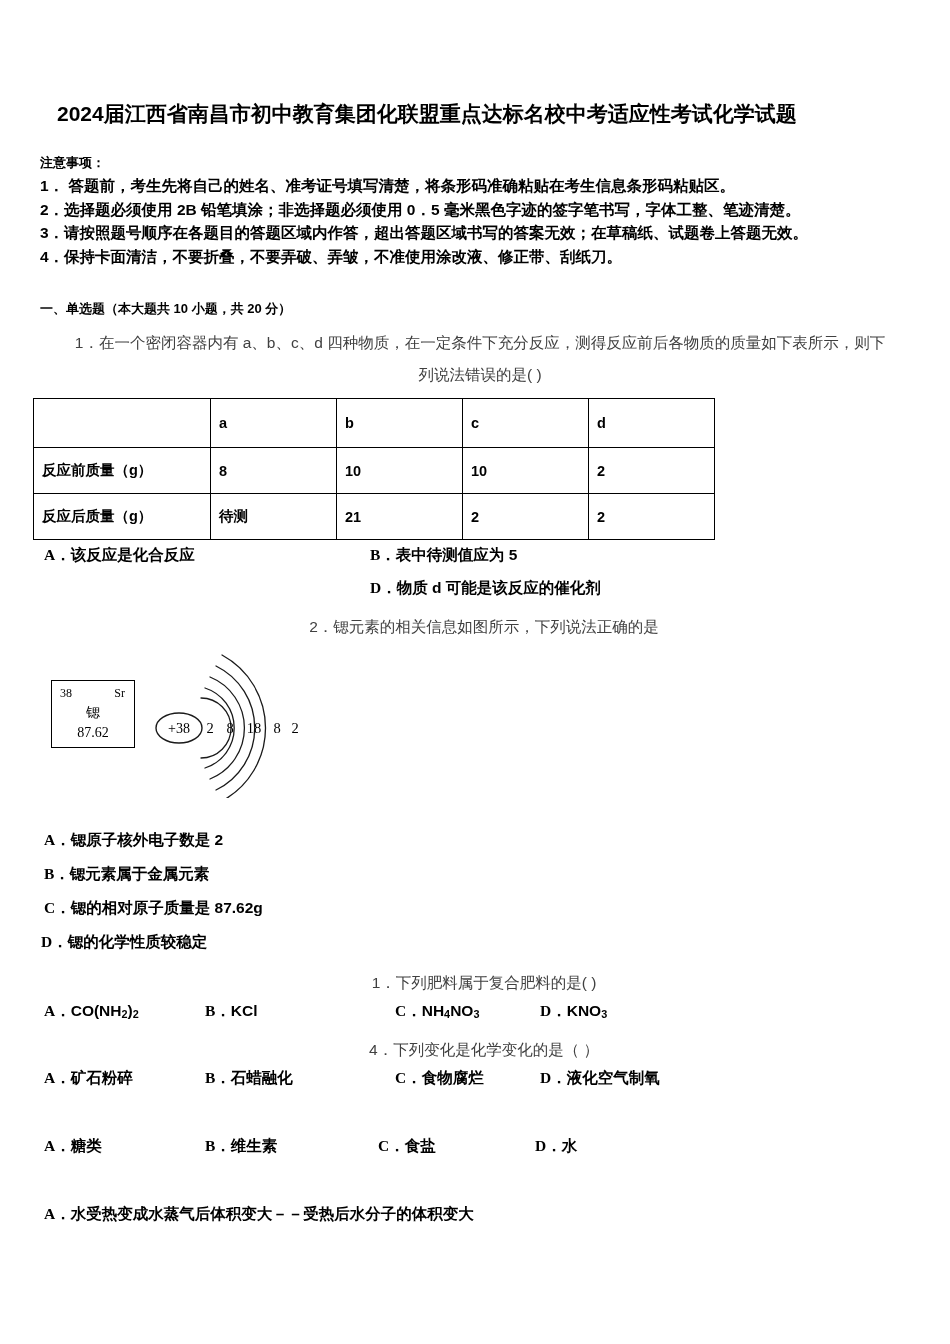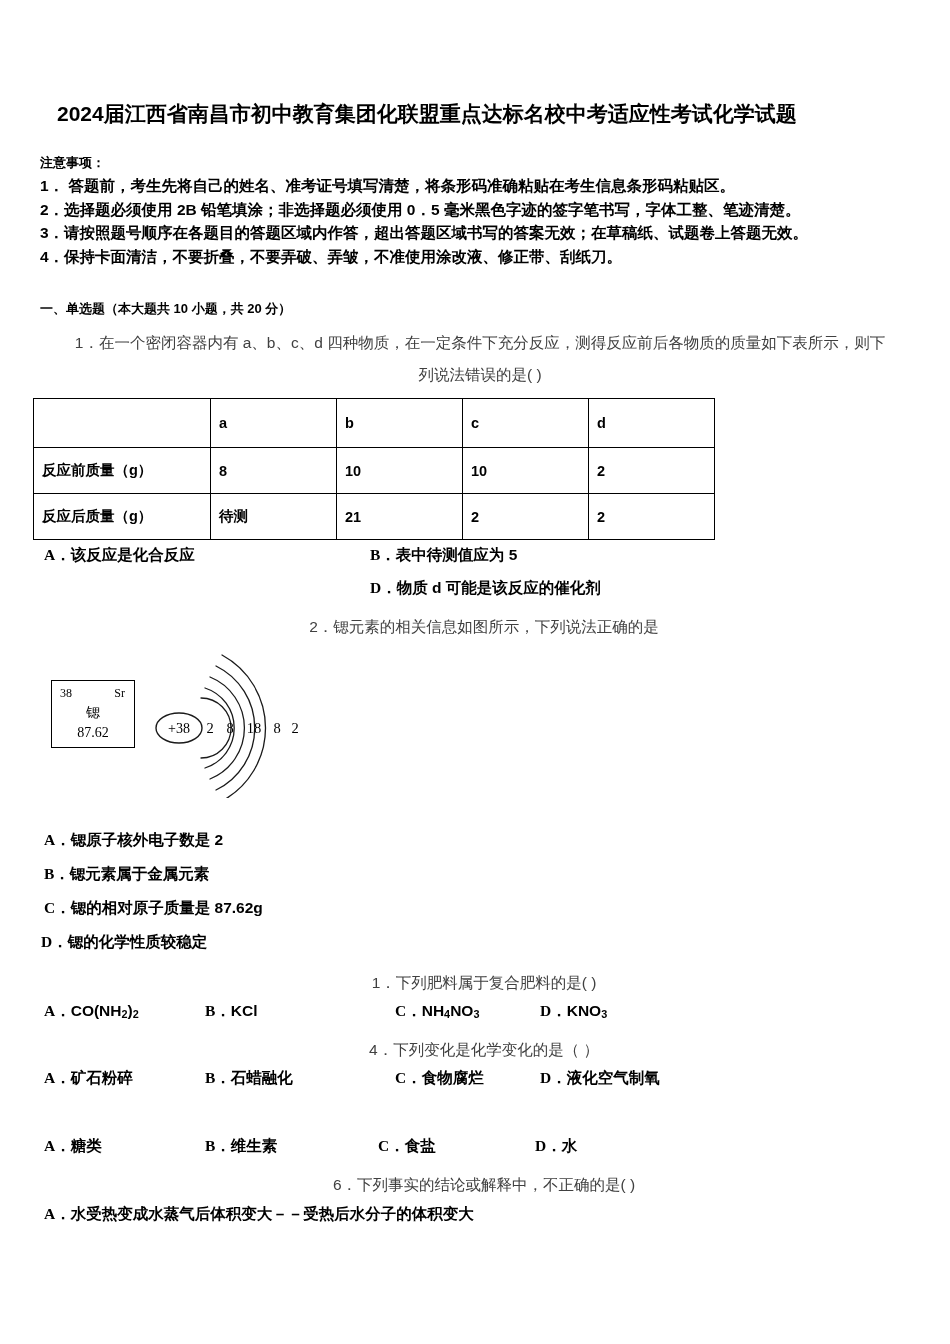--- a/index.html
+++ b/index.html
@@ -320,7 +320,6 @@
     <span class="lbl">D．</span><span>水</span>
   </div>
 
-  <div class="q-stem" style="top:1170px; left:44px; width:880px;">6．下列事实的结论或解释中，不正确的是(      )</div>
   <div class="opt" style="top:1204px; left:44px;">
     <span class="lbl">A．</span><span>水受热变成水蒸气后体积变大－－受热后水分子的体积变大</span>
   </div>

